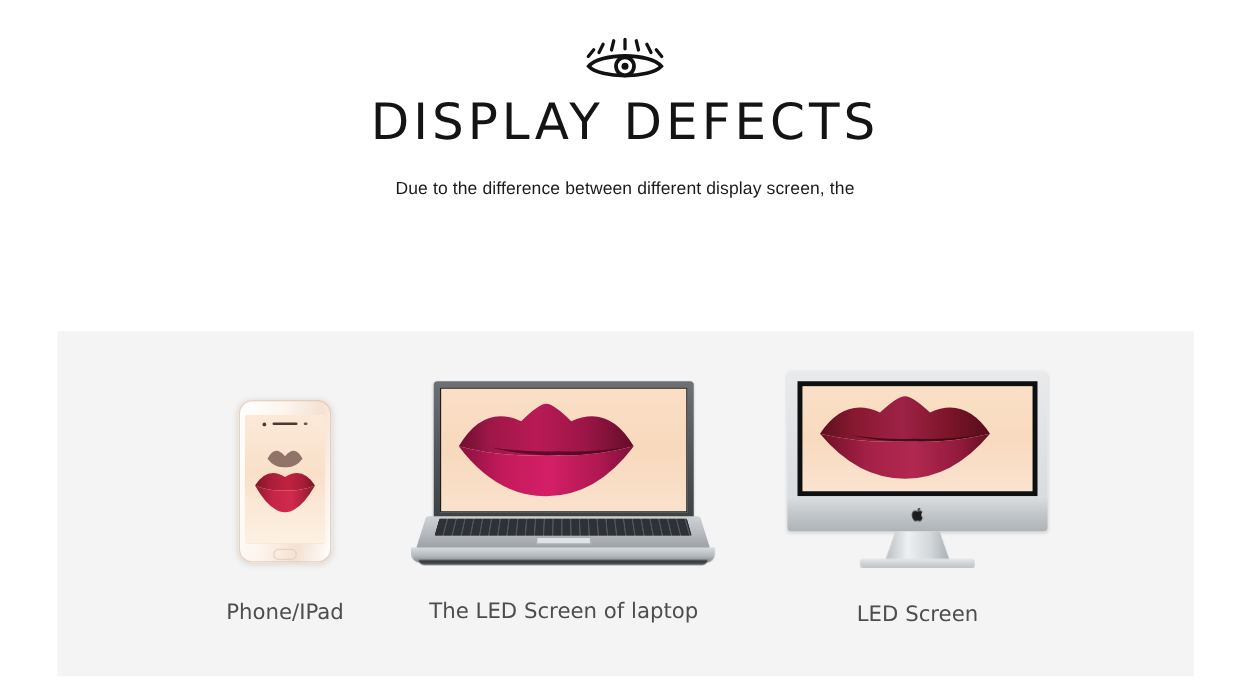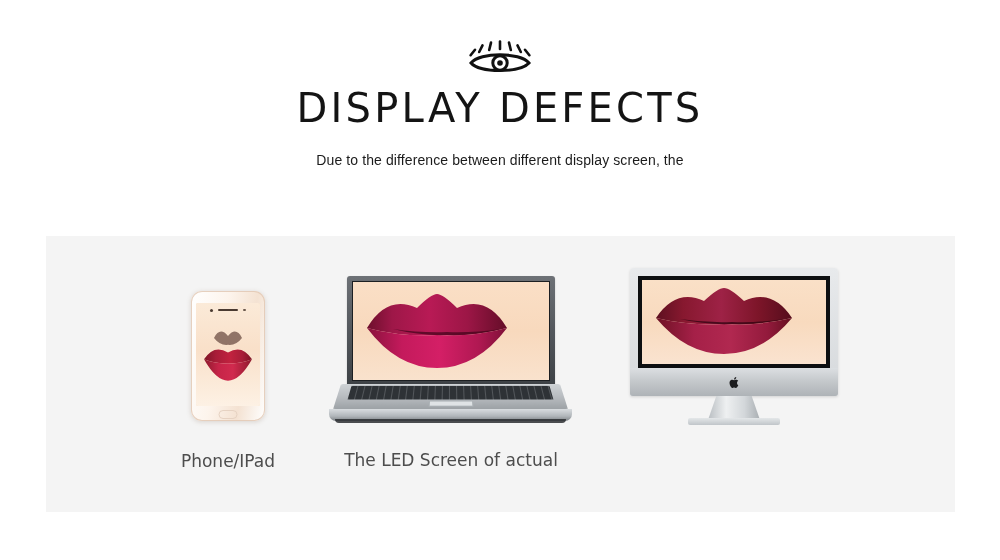--- a/index.html
+++ b/index.html
@@ -18,7 +18,7 @@
     position: absolute;
     top: 0; left: 0;
     width: 1000px;
-    padding-top: 40px;
+    padding-top: 30px;
     text-align: center;
   }
 

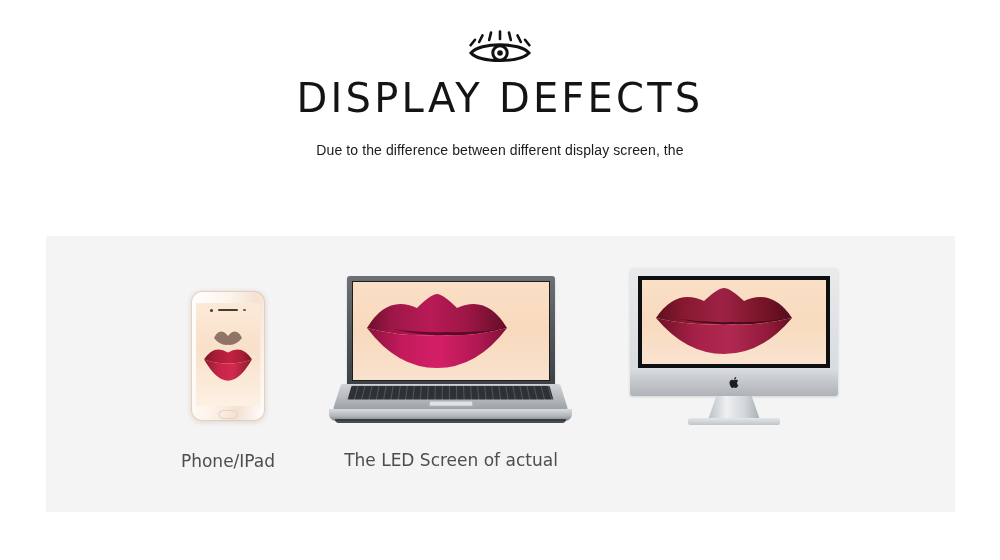--- a/index.html
+++ b/index.html
@@ -51,7 +51,7 @@
   .panel {
     position: absolute;
     left: 46px;
-    top: 236px;
+    top: 265px;
     width: 909px;
     height: 276px;
     background: #f4f4f4;

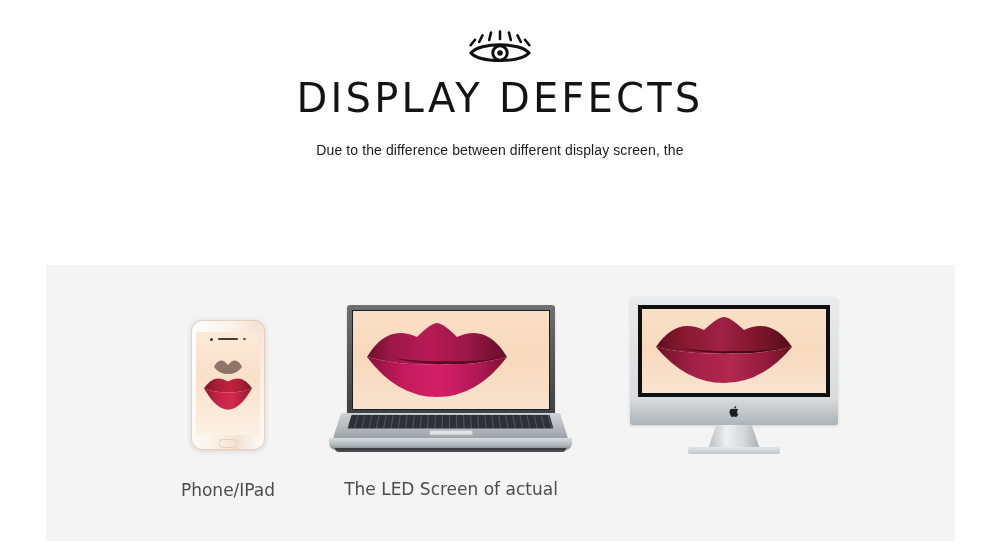--- a/index.html
+++ b/index.html
@@ -399,7 +399,7 @@
     </div>
 
     <div class="caption cap-phone">Phone/IPad</div>
-    <div class="caption cap-laptop">The LED Screen of actual</div>
+    <div class="caption cap-laptop">The LED Screen of laptop</div>
 
   </div>
 </div>

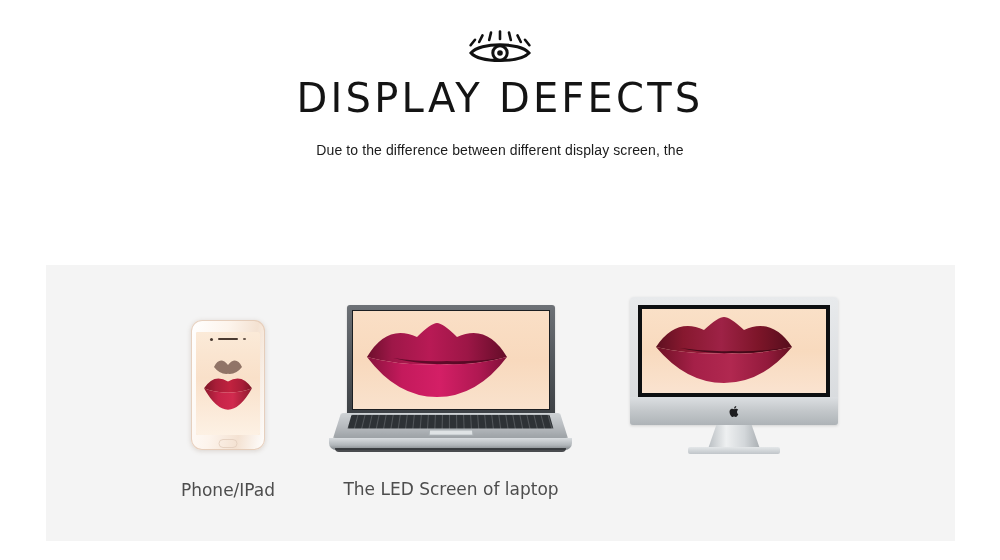--- a/index.html
+++ b/index.html
@@ -400,6 +400,7 @@
 
     <div class="caption cap-phone">Phone/IPad</div>
     <div class="caption cap-laptop">The LED Screen of laptop</div>
+    <div class="caption cap-imac">LED Screen</div>
 
   </div>
 </div>

